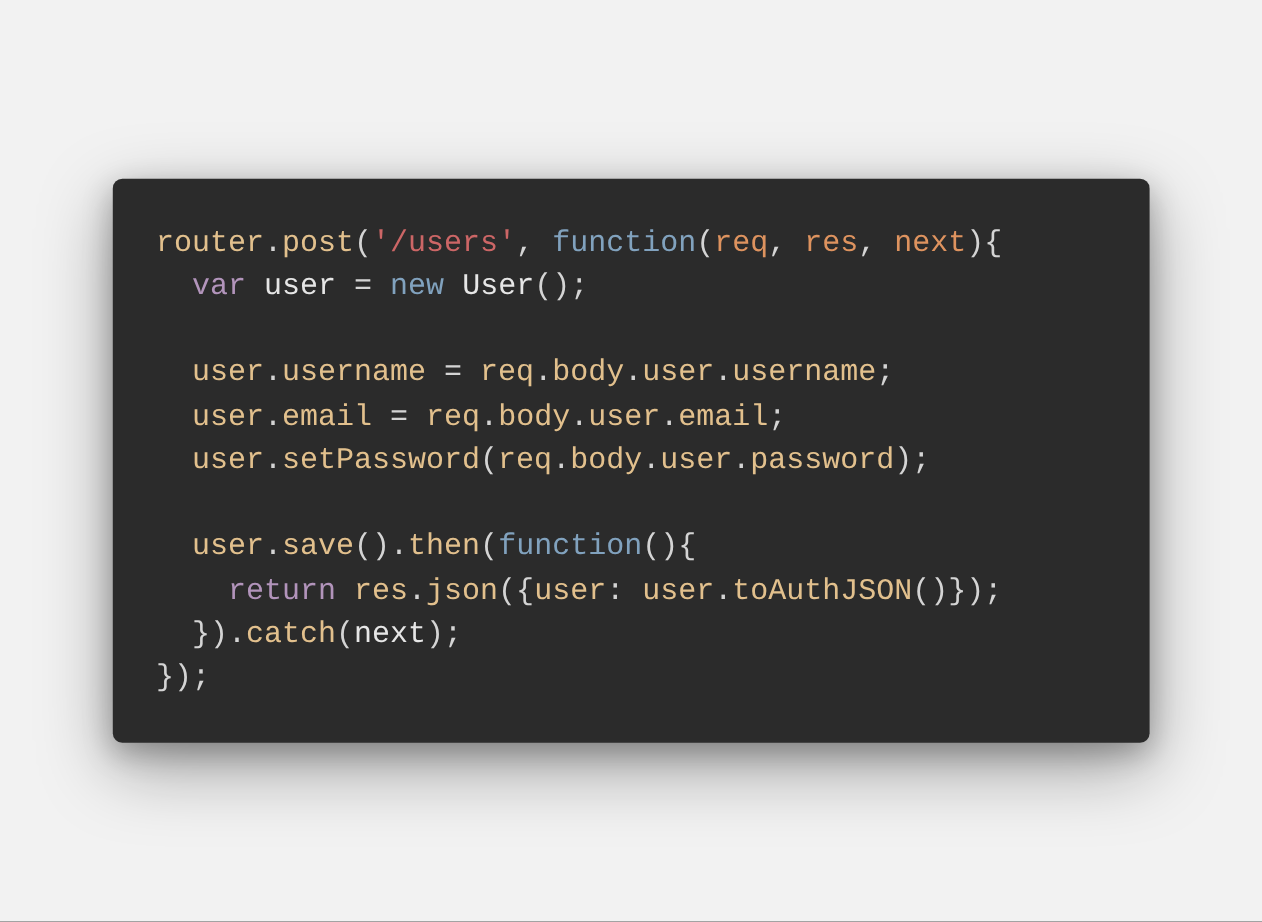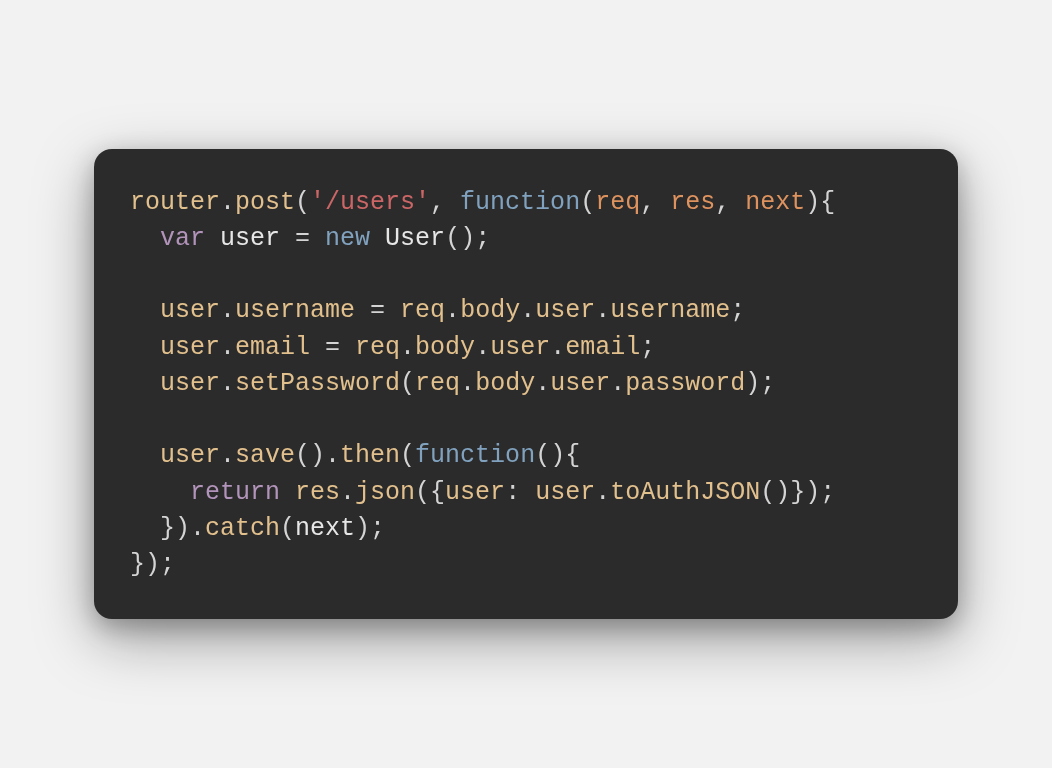--- a/index.html
+++ b/index.html
@@ -19,7 +19,7 @@
     .code-card {
       width: 864px;
       background: #2b2b2b;
-      border-radius: 18px;
+      border-radius: 8px;
       padding: 36px;
       box-shadow: 0 20px 60px rgba(0,0,0,0.35), 0 8px 24px rgba(0,0,0,0.25);
     }

